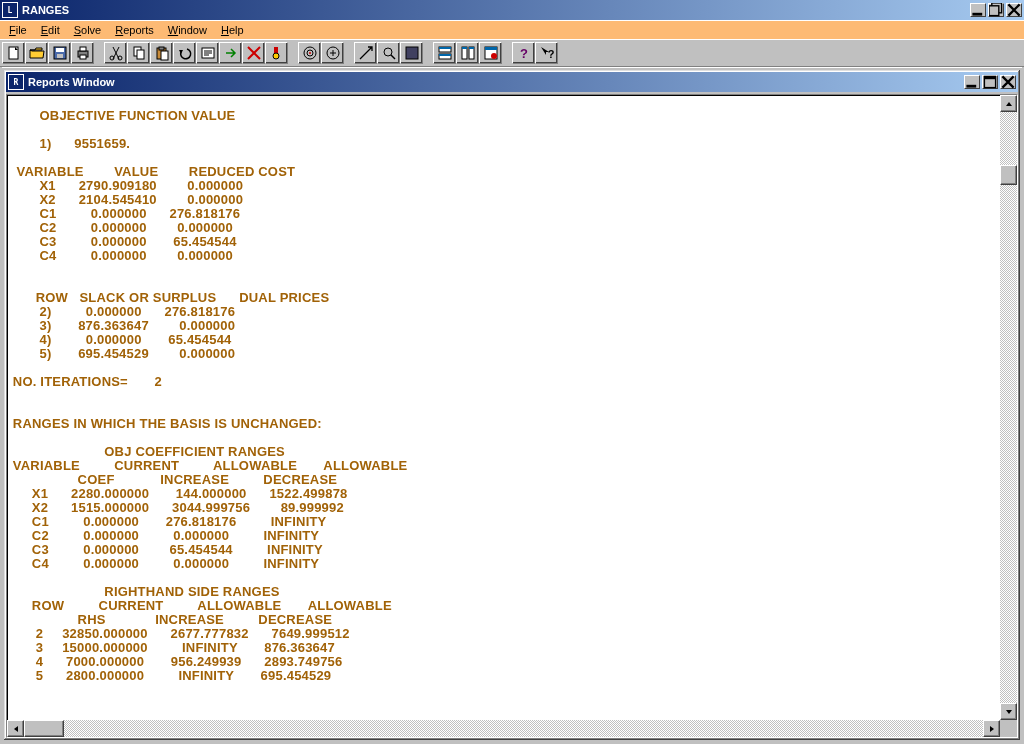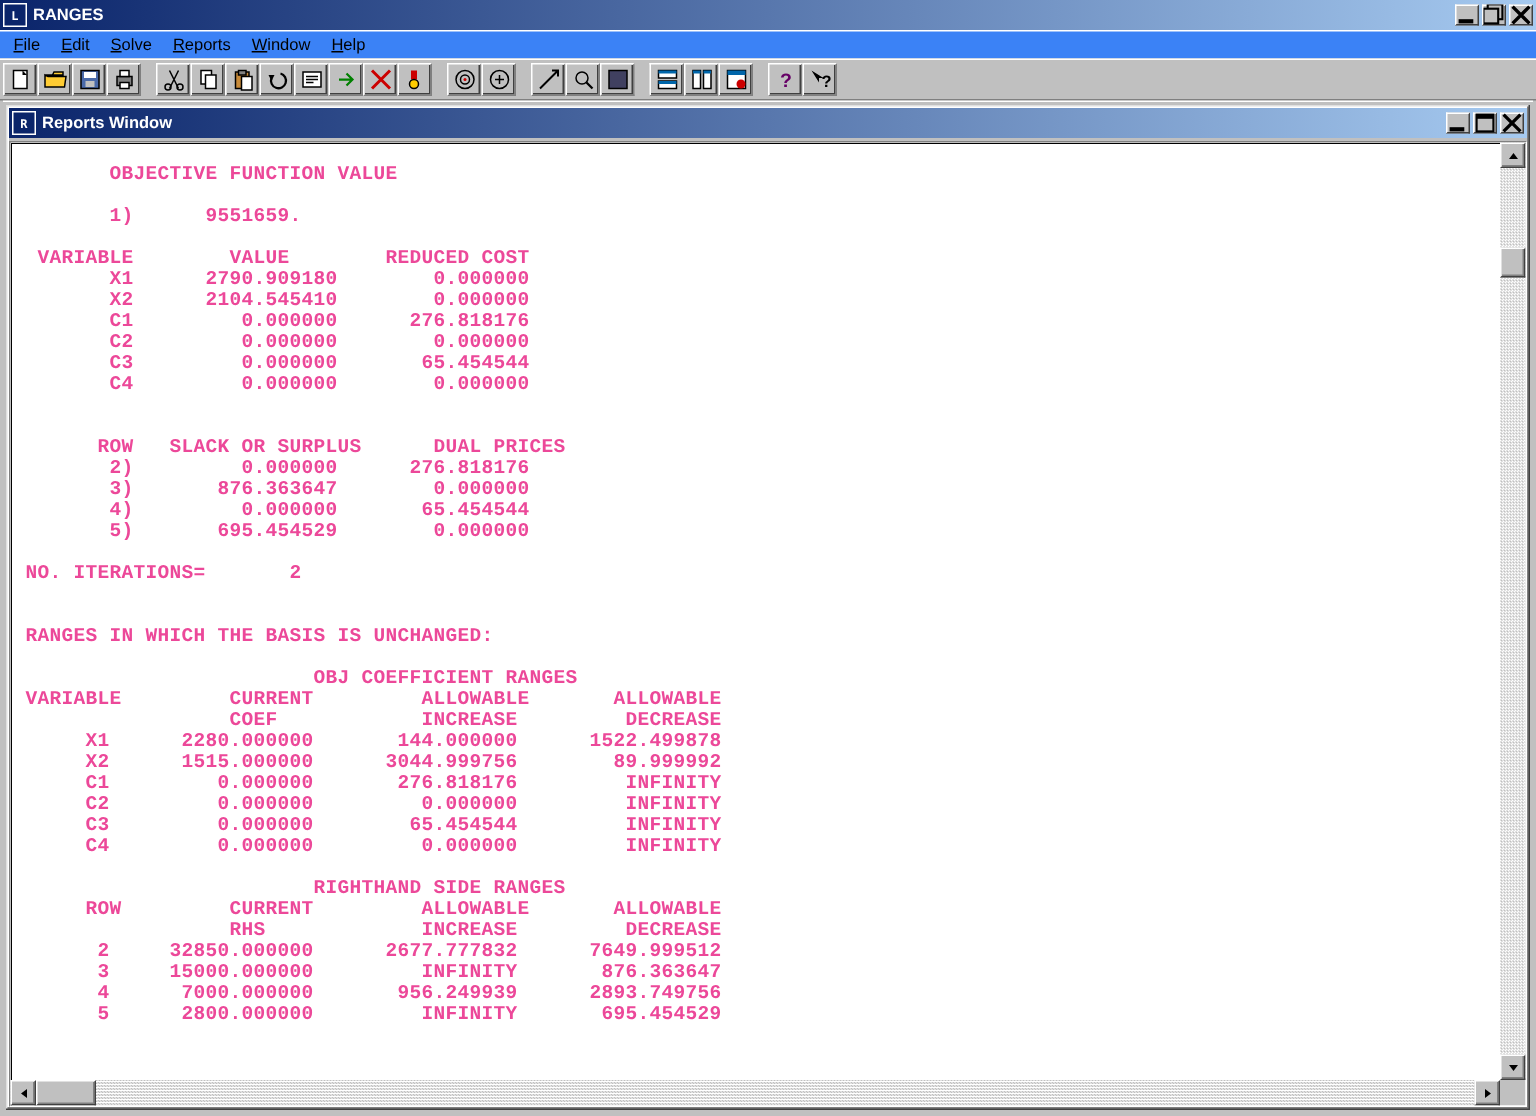--- a/index.html
+++ b/index.html
@@ -14,7 +14,7 @@
   .tbtn.close { font-size:11px; }
 
   
-  .menubar { height:19px; background:#3b82f6; display:flex; align-items:center; padding:0 2px; border-top:1px solid #fff;}
+  .menubar { height:19px; background:#fdba74; display:flex; align-items:center; padding:0 2px; border-top:1px solid #fff;}
   .menubar .mi { padding:2px 7px; cursor:default; }
   .menubar .u { text-decoration:underline; }
 

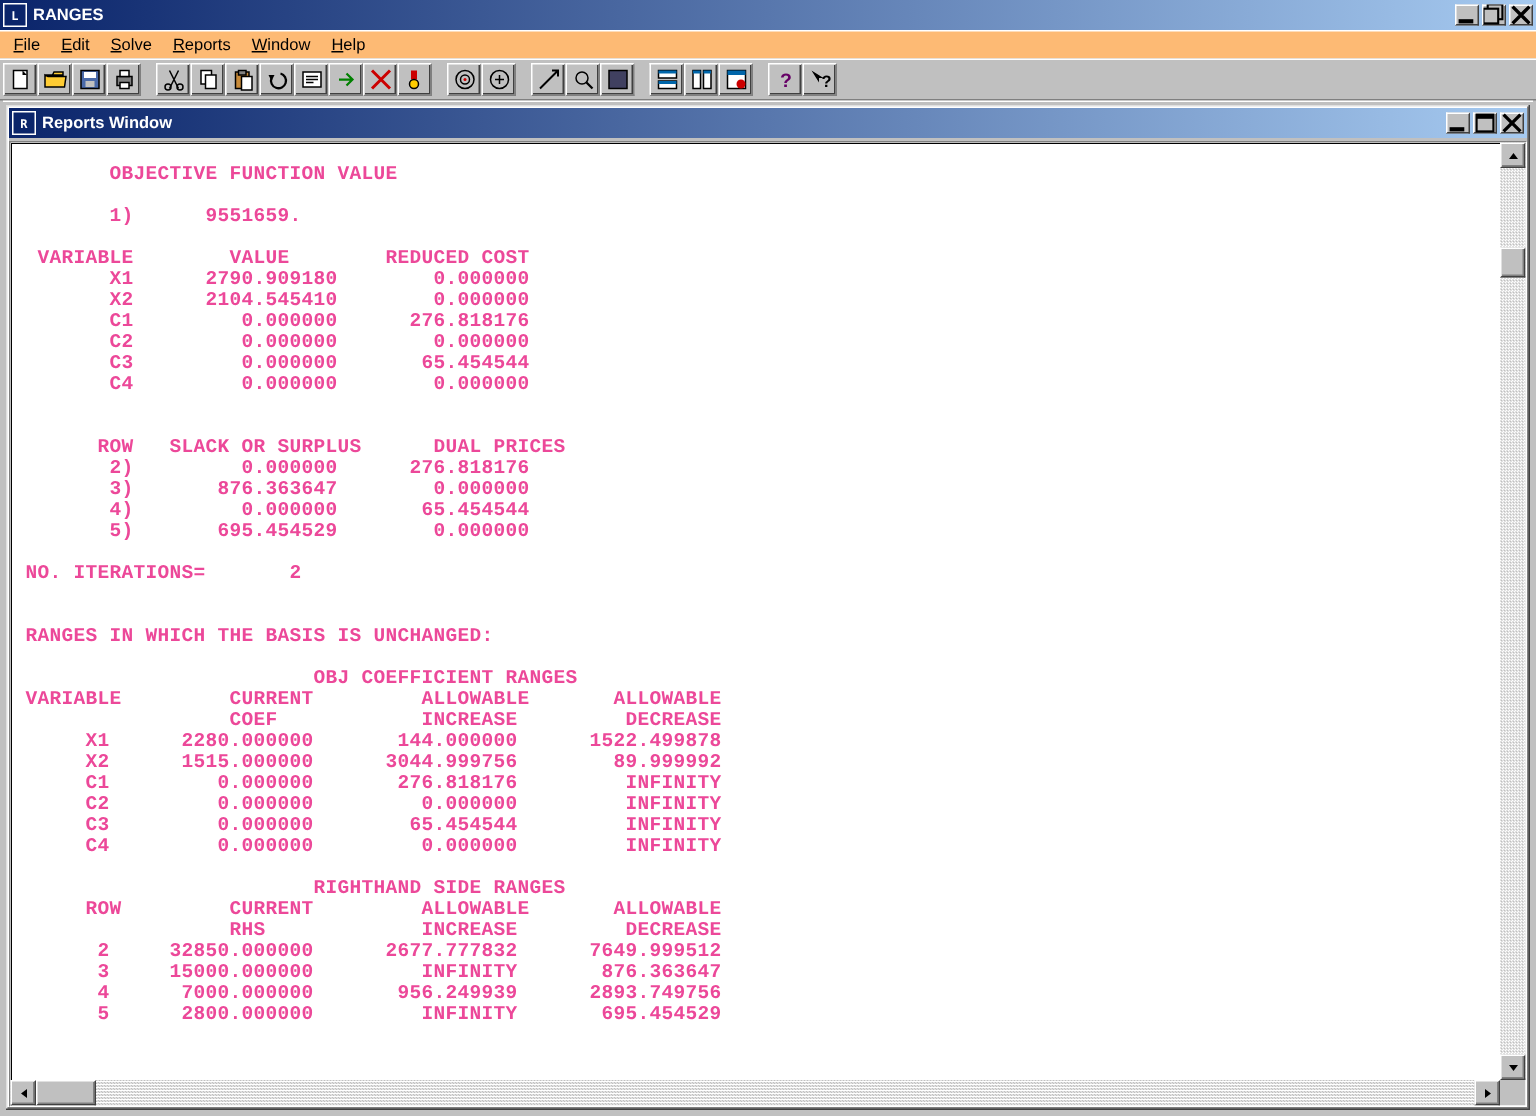--- a/index.html
+++ b/index.html
@@ -32,7 +32,7 @@
   .inner .titlebar { margin:2px;}
   .inner .client { flex:1; margin:0 2px 2px 2px; background:#fff; border:1px solid #808080; border-right-color:#fff; border-bottom-color:#fff; box-shadow: inset 1px 1px 0 #000; position:relative; overflow:hidden;}
   
-  .content { position:absolute; left:2px; top:1px; right:18px; bottom:18px; font-family: Liberation Mono, monospace; font-size:13px; line-height:14px; white-space:pre; color:#ec4899; letter-spacing:0.2px; font-weight:bold;}
+  .content { position:absolute; left:2px; top:1px; right:18px; bottom:18px; font-family: Liberation Sans, sans-serif; font-size:13px; line-height:14px; white-space:pre; color:#a16207; letter-spacing:0.2px; font-weight:bold;}
 
   
   .vscroll { position:absolute; right:0; top:0; bottom:17px; width:17px; background:#dcdcdc; background-image: repeating-conic-gradient(#c0c0c0 0 25%, #fff 0 50%); background-size:2px 2px; border-left:0;}

